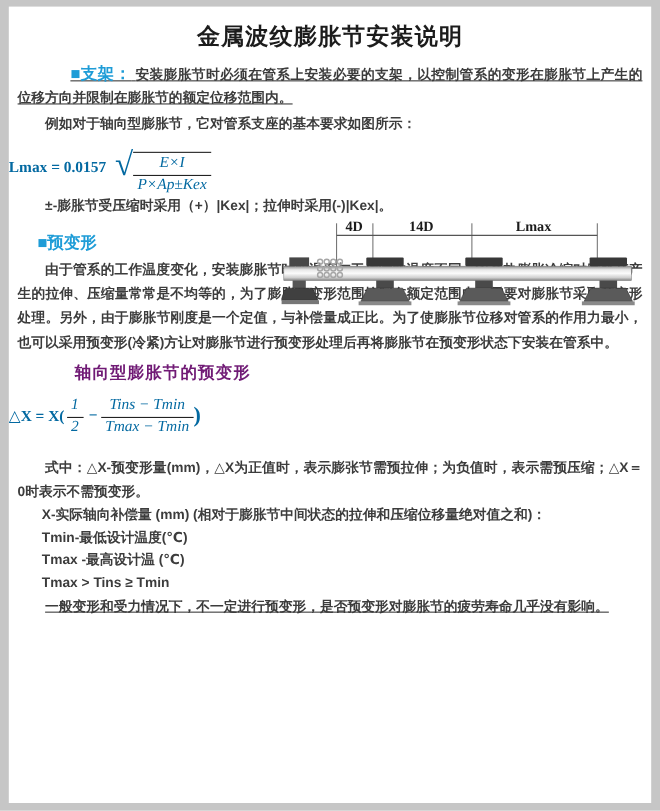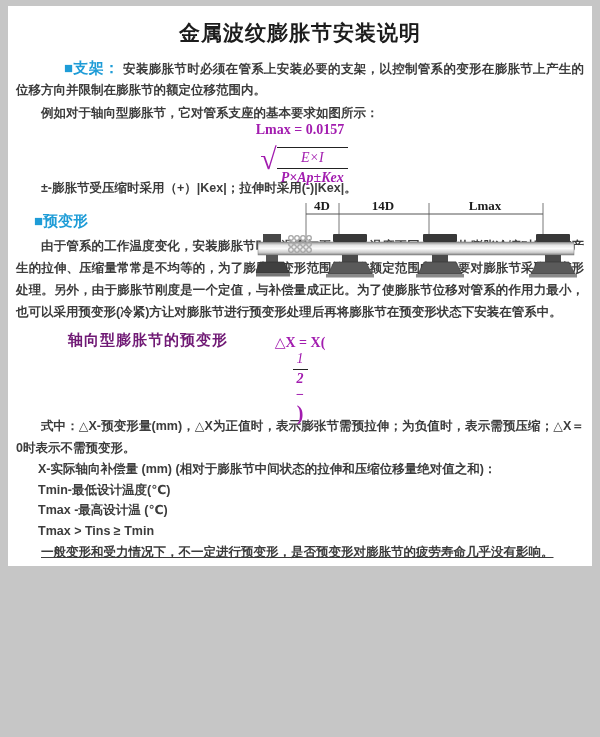--- a/index.html
+++ b/index.html
@@ -12,7 +12,7 @@
   .page{
     position:relative;
     margin:6px 8px 0 8px;
-    width:584px;height:560px;
+    width:584px;height:724px;
     background:#ffffff;
     color:#3a3a3a;
     overflow:hidden;

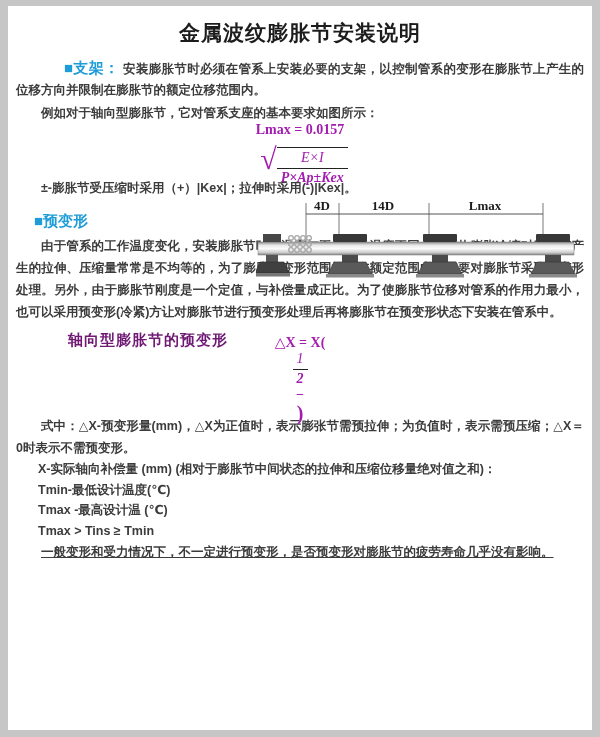--- a/index.html
+++ b/index.html
@@ -36,7 +36,7 @@
     margin:10px 8px 0 8px;
     text-align:justify;
   }
-  .indent-big{text-indent:48px;}
+  .indent-big{text-indent:48px;text-decoration:underline;}
   .indent{text-indent:2em;}
   .sec-head{
     color:#1e9cd7;

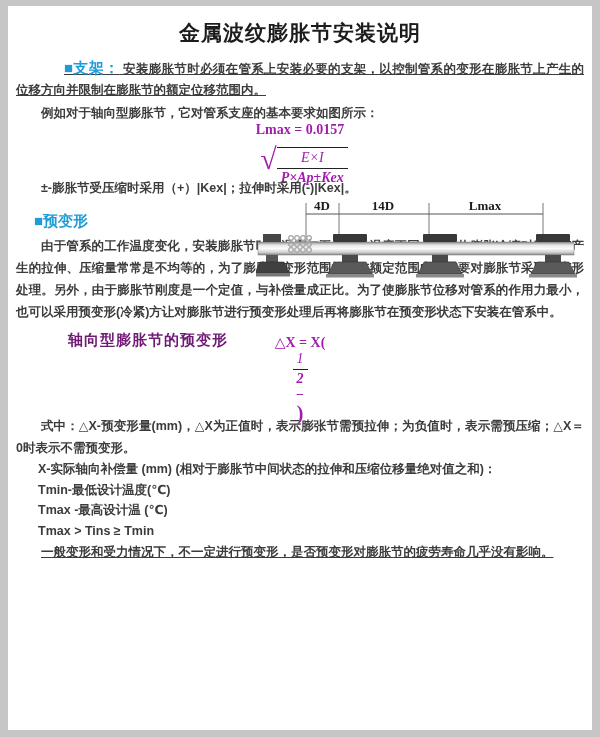--- a/index.html
+++ b/index.html
@@ -56,12 +56,10 @@
   
   .formula{
     font-family:"Liberation Serif","DejaVu Serif",serif;
-    color:#a21caf;
+    color:#0369a1;
     font-size:14px;
     display:flex;
     align-items:center;
-    justify-content:center;
-    flex-direction:column;
   }
   .formula .bold{font-weight:700;}
   .frac{

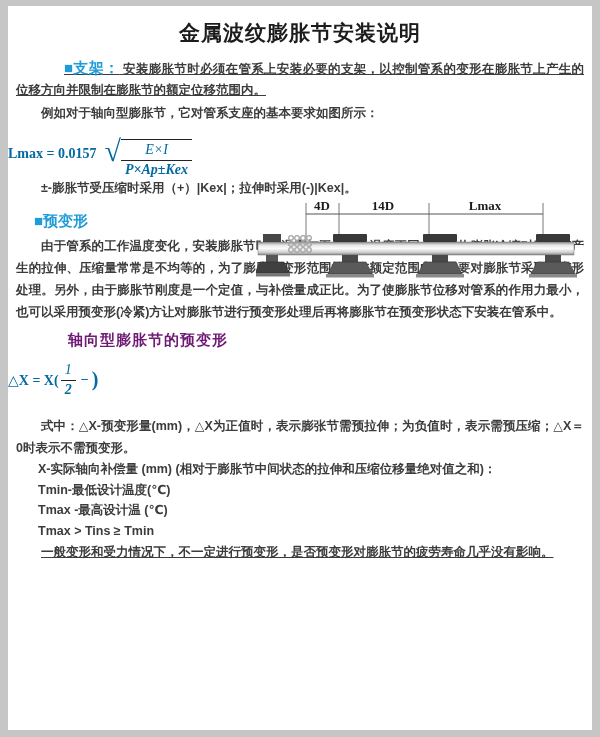--- a/index.html
+++ b/index.html
@@ -70,7 +70,7 @@
     line-height:1.15;
   }
   .frac .num{display:block;border-bottom:1.4px solid #222;padding:0 4px 1px 4px;}
-  .frac .den{display:block;padding:1px 4px 0 4px;font-weight:bold;}
+  .frac .den{display:block;padding:1px 4px 0 4px;}
   .root{display:inline-flex;align-items:flex-start;margin-left:8px;}
   .root .rsym{
     font-size:30px;

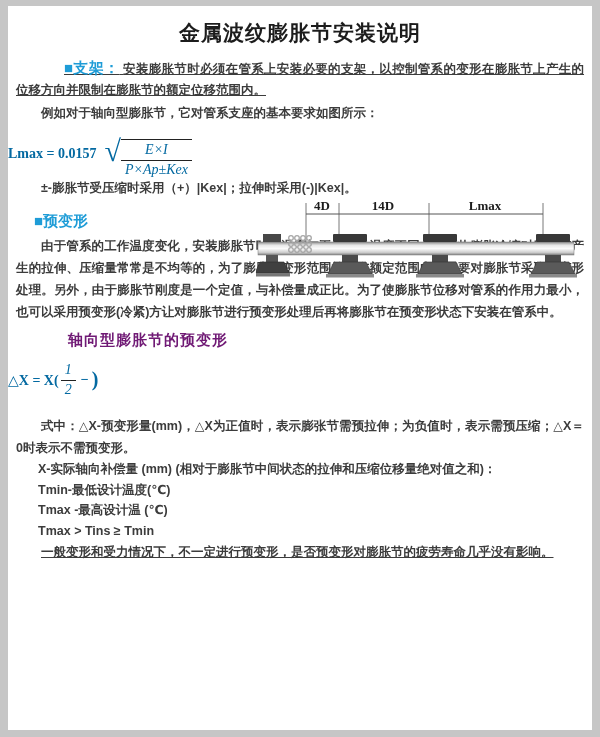--- a/index.html
+++ b/index.html
@@ -212,6 +212,10 @@
       <span class="den">2</span>
     </span>
     <span class="bold" style="margin:0 3px;">−</span>
+    <span class="frac">
+      <span class="num">Tins − Tmin</span>
+      <span class="den">Tmax − Tmin</span>
+    </span>
     <span class="bold paren">)</span>
   </div>
 

